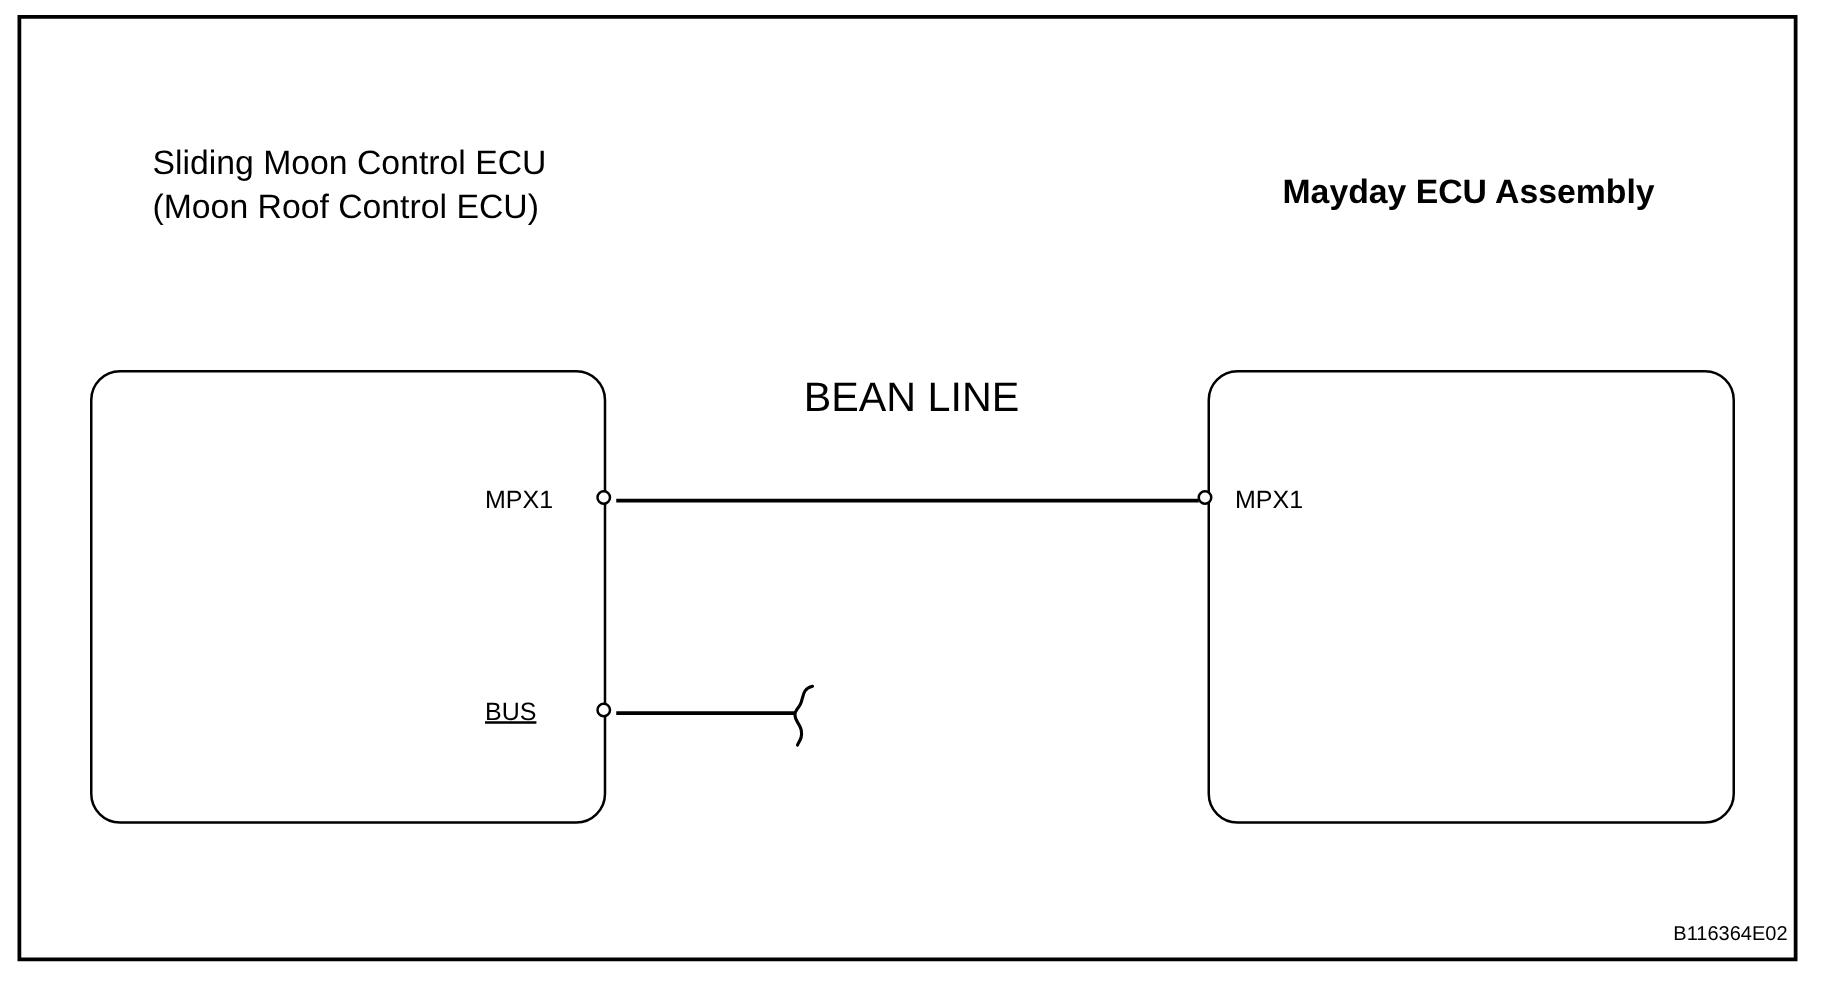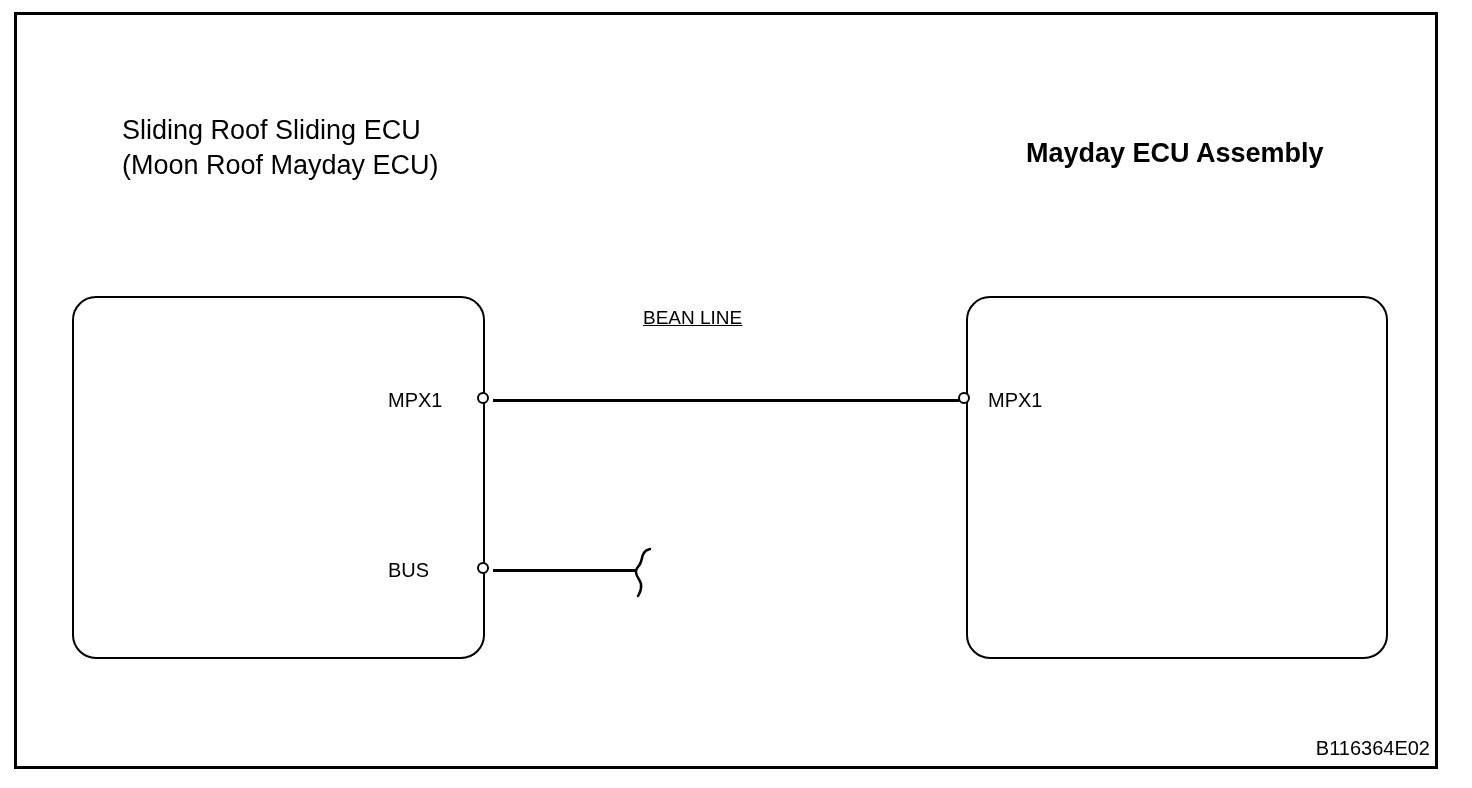--- a/index.html
+++ b/index.html
@@ -105,7 +105,7 @@
   <div class="frame"></div>
 
   <div class="unit-title left">
-    <div>Sliding Roof Sliding ECU</div>
+    <div>Sliding Moon Control ECU</div>
     <div>(Moon Roof Mayday ECU)</div>
   </div>
 

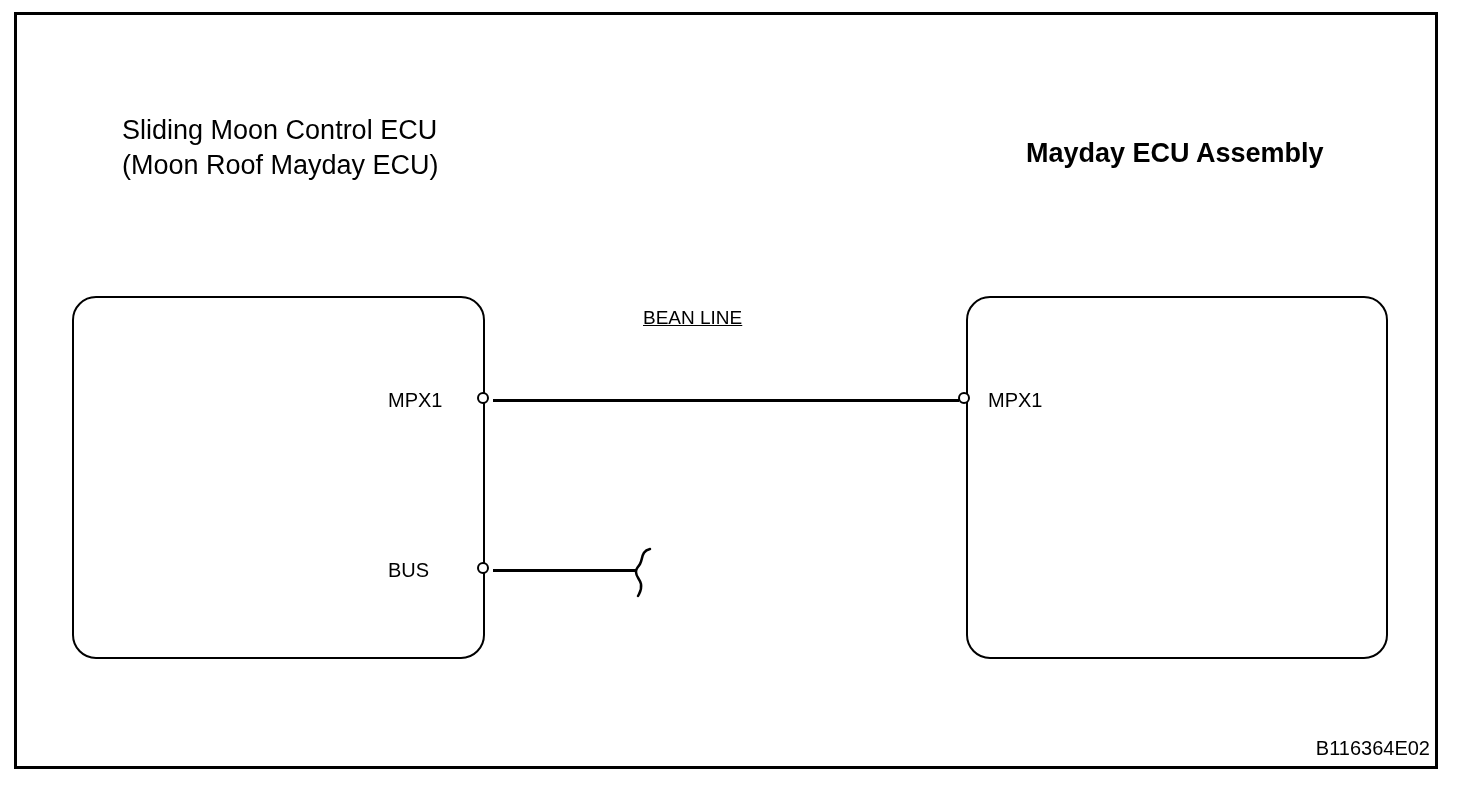--- a/index.html
+++ b/index.html
@@ -106,7 +106,7 @@
 
   <div class="unit-title left">
     <div>Sliding Moon Control ECU</div>
-    <div>(Moon Roof Mayday ECU)</div>
+    <div>(Moon Roof Control ECU)</div>
   </div>
 
   <div class="unit-title right">Mayday ECU Assembly</div>

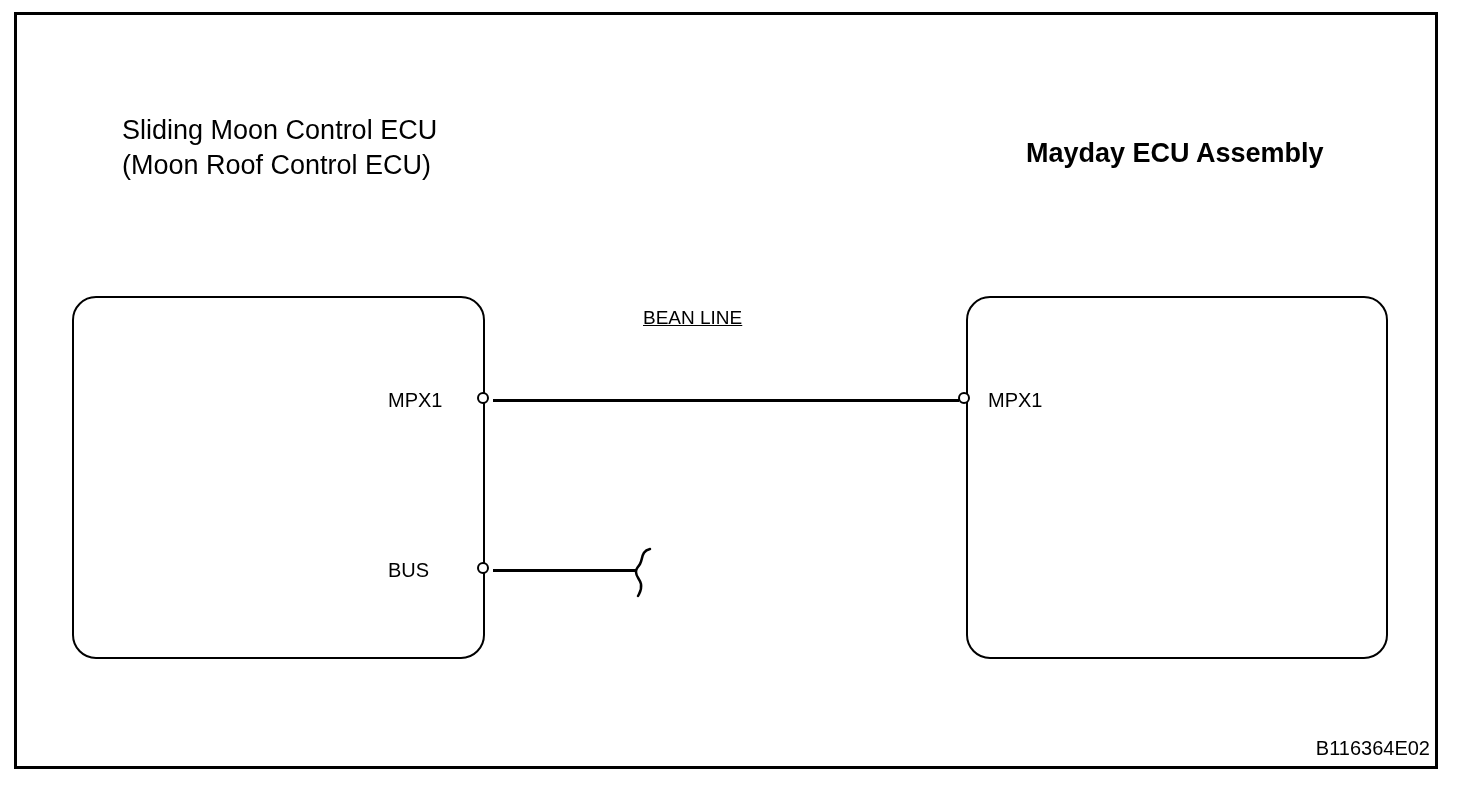--- a/index.html
+++ b/index.html
@@ -73,10 +73,9 @@
   .bean-line-label {
     position: absolute;
     left: 643px; top: 303px;
-    font-size: 19px;
+    font-size: 33px;
     line-height: 30px;
     white-space: nowrap;
-    text-decoration: underline;
   }
   .break-squiggle {
     position: absolute;

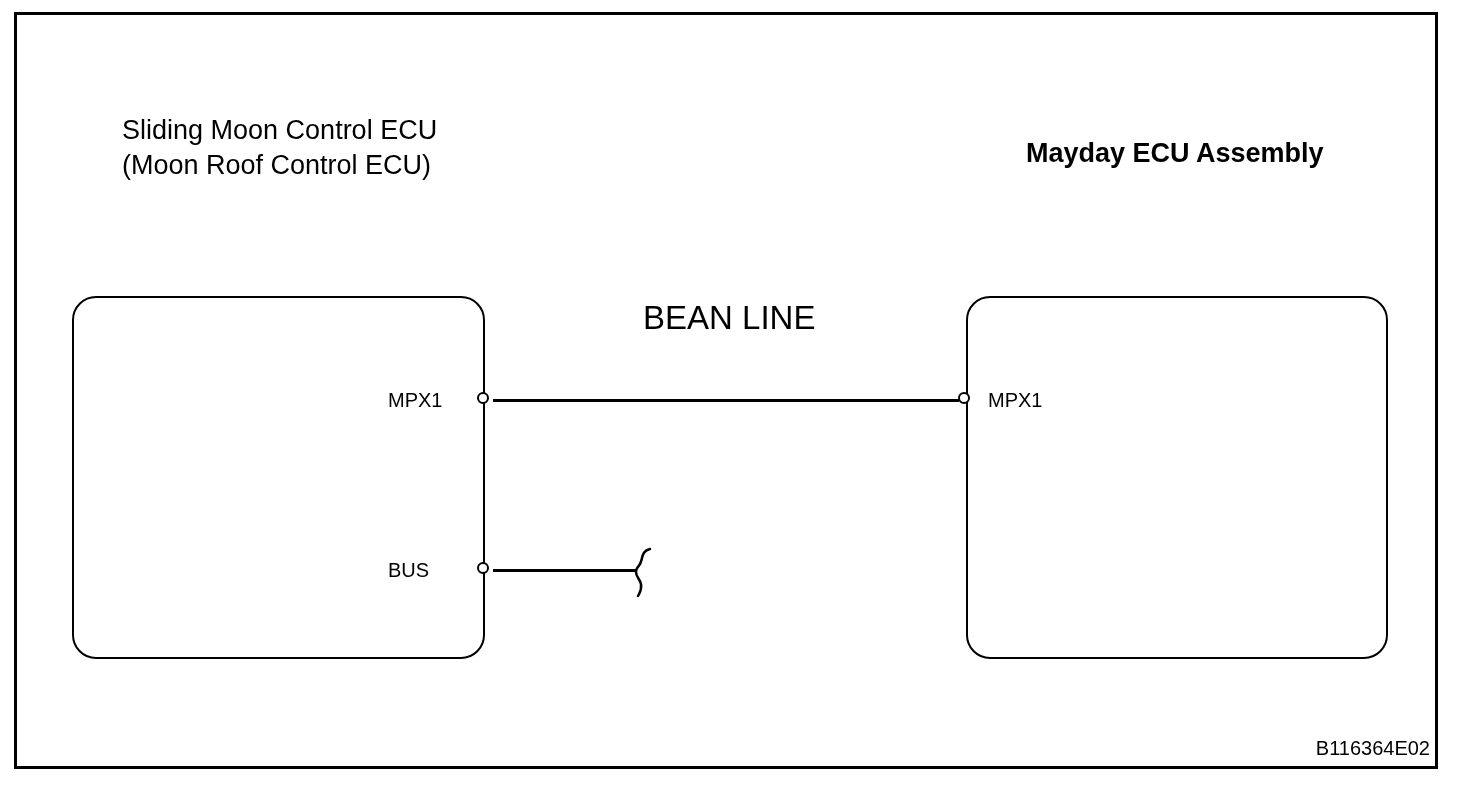--- a/index.html
+++ b/index.html
@@ -68,7 +68,7 @@
     white-space: nowrap;
   }
   .pin-label.mpx1-left  { left: 388px; top: 385px; }
-  .pin-label.bus        { left: 388px; top: 555px; }
+  .pin-label.bus        { left: 388px; top: 555px; text-decoration: underline; }
   .pin-label.mpx1-right { left: 988px; top: 385px; }
   .bean-line-label {
     position: absolute;

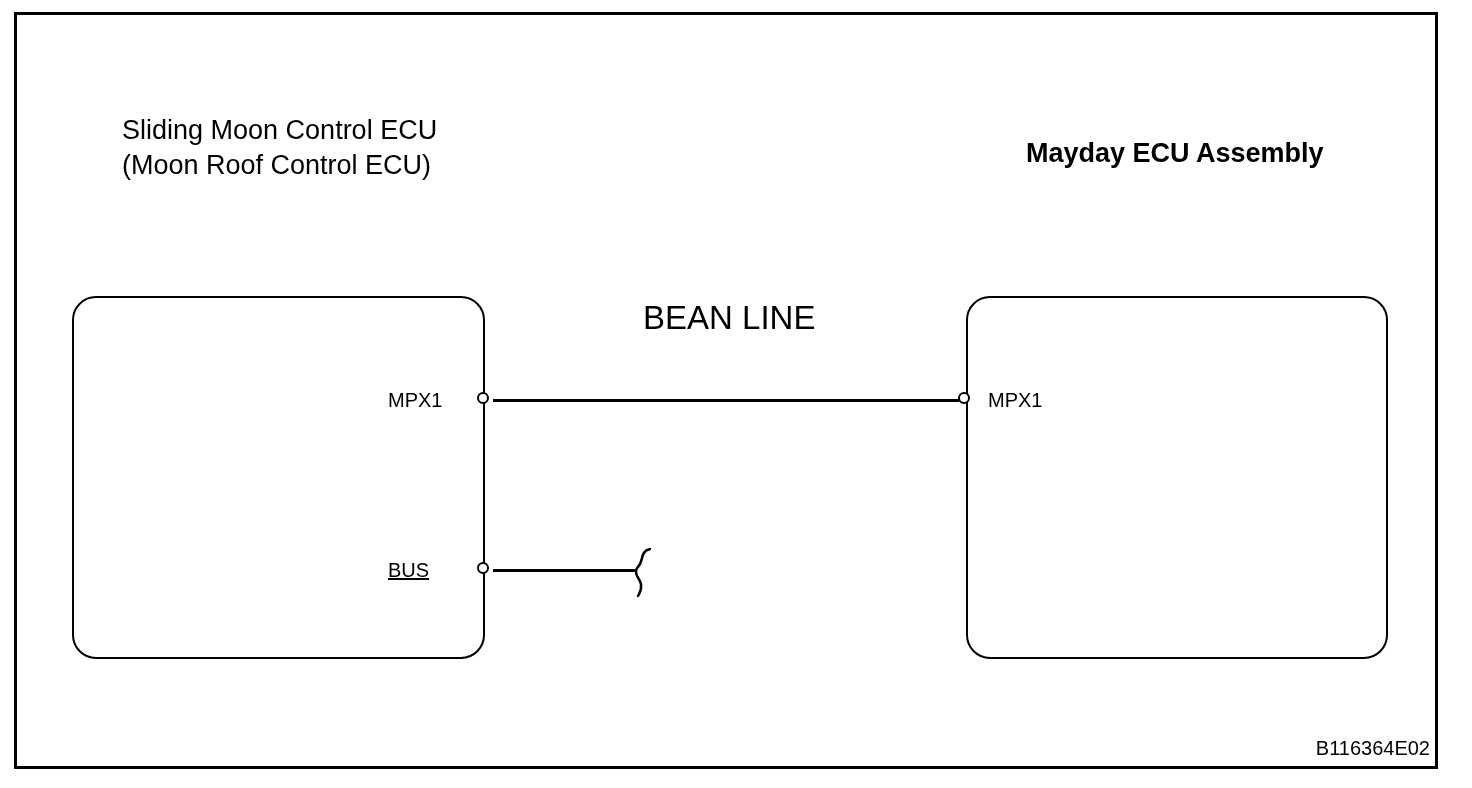--- a/index.html
+++ b/index.html
@@ -91,7 +91,7 @@
   .figure-code {
     position: absolute;
     right: 42px; top: 738px;
-    font-size: 20px;
+    font-size: 16px;
     line-height: 20px;
     white-space: nowrap;
   }

